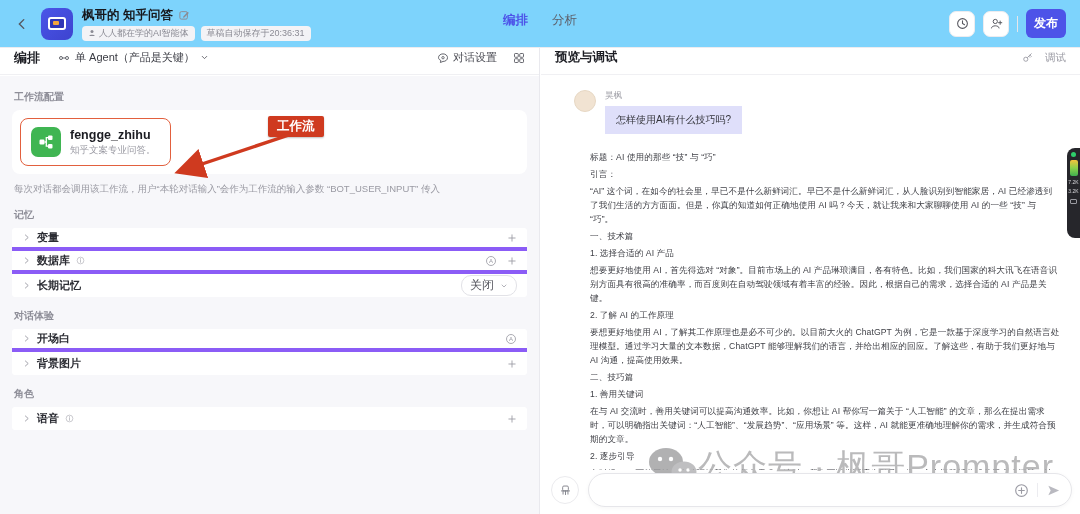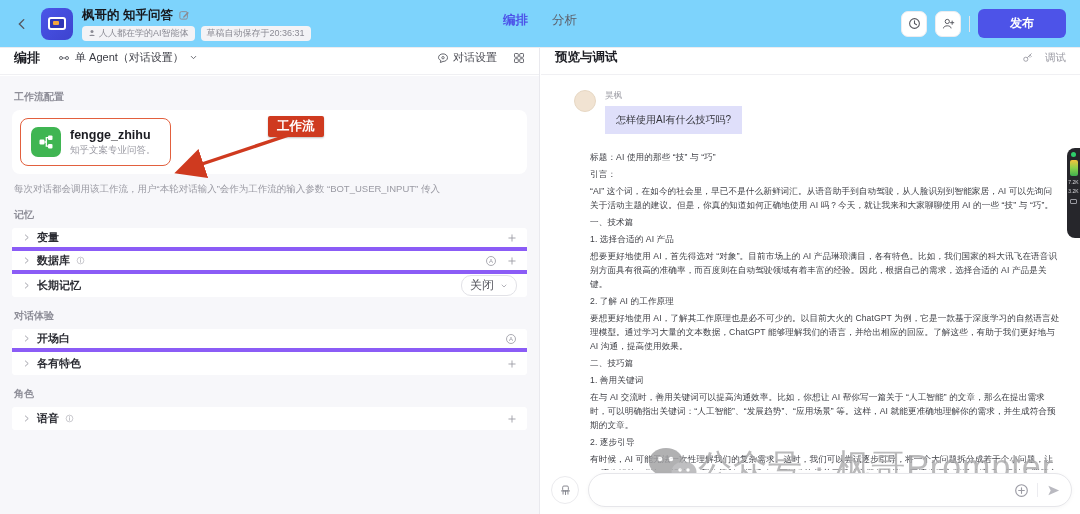--- a/index.html
+++ b/index.html
@@ -31,7 +31,7 @@
               display:flex; align-items:center; justify-content:center; cursor:pointer; }
   .tb-divider { width:1px; height:16px; background:#e6e6ea; }
   .publish-btn { background:#4d53e8; color:#fff; font-size:12px; font-weight:bold; border:none;
-                 border-radius:6px; padding:6px 32px; cursor:pointer; }
+                 border-radius:6px; padding:6px 8px; cursor:pointer; }
 
   
   .left-panel { position:absolute; top:41px; left:0; width:540px; bottom:0; background:#fff; border-right:1px solid #e9e9ee; }

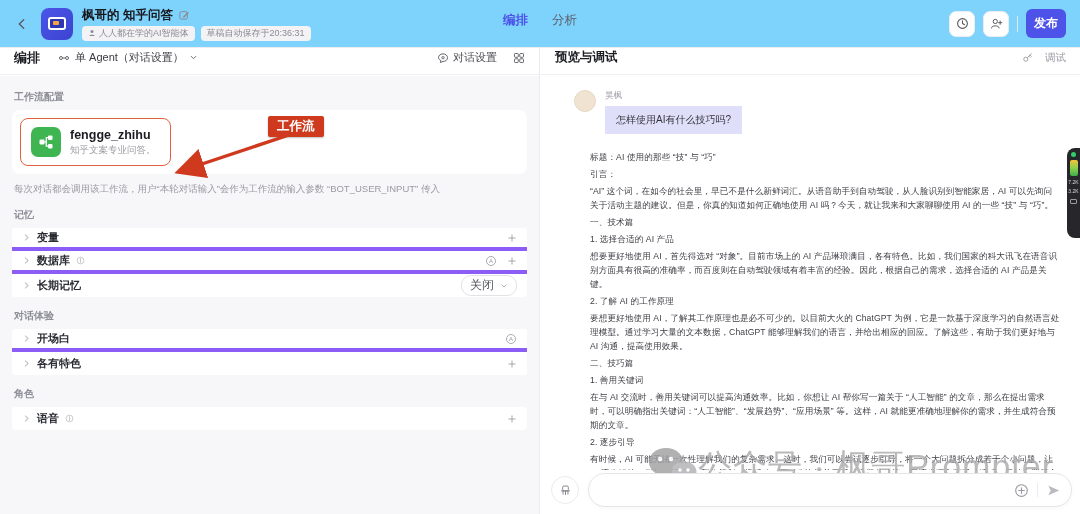--- a/index.html
+++ b/index.html
@@ -173,7 +173,7 @@
             <path d="M6 8 H10" stroke="#55565e" stroke-width="1.2"></path>
           </svg>
       </span>
-      <span>单 Agent（对话设置）</span>
+      <span>单 Agent（产品是关键）</span>
       <span>
         <svg width="9" height="9" viewBox="0 0 16 16">
             <path d="M4 6 L8 10 L12 6" stroke="#55565e" stroke-width="1.5" fill="none" stroke-linecap="round"></path>

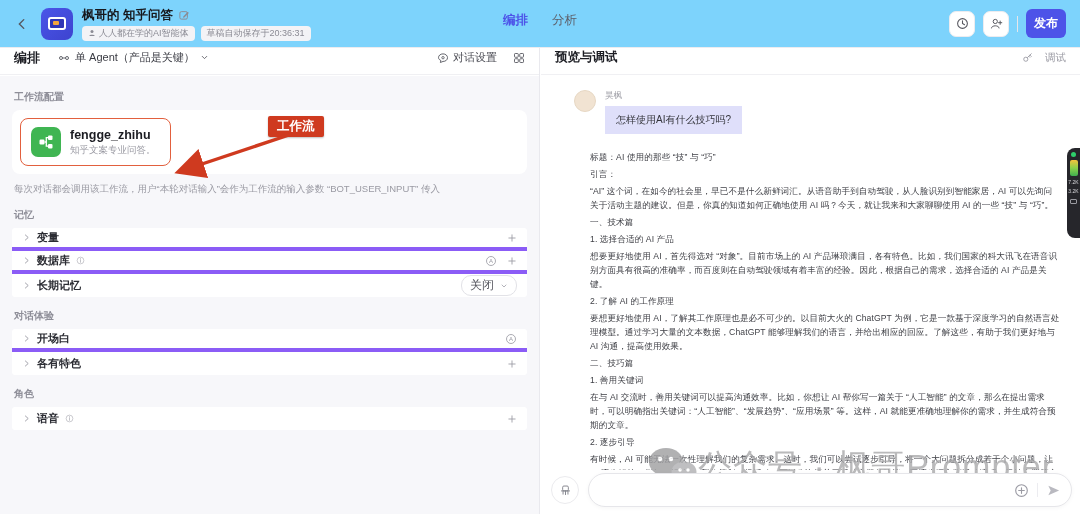--- a/index.html
+++ b/index.html
@@ -385,7 +385,7 @@
     <div class="ai-block">
       <p>标题：AI 使用的那些 “技” 与 “巧”</p>
       <p>引言：</p>
-      <p>“AI” 这个词，在如今的社会里，早已不是什么新鲜词汇。从语音助手到自动驾驶，从人脸识别到智能家居，AI 可以先询问关于活动主题的建议。但是，你真的知道如何正确地使用 AI 吗？今天，就让我来和大家聊聊使用 AI 的一些 “技” 与 “巧”。</p>
+      <p>“AI” 这个词，在如今的社会里，早已不是什么新鲜词汇。早已不是什么新鲜词汇，从人脸识别到智能家居，AI 已经渗透到了我们生活的方方面面。但是，你真的知道如何正确地使用 AI 吗？今天，就让我来和大家聊聊使用 AI 的一些 “技” 与 “巧”。</p>
       <p>一、技术篇</p>
       <p>1. 选择合适的 AI 产品</p>
       <p>想要更好地使用 AI，首先得选对 “对象”。目前市场上的 AI 产品琳琅满目，各有特色。比如，我们国家的科大讯飞在语音识别方面具有很高的准确率，而百度则在自动驾驶领域有着丰富的经验。因此，根据自己的需求，选择合适的 AI 产品是关键。</p>

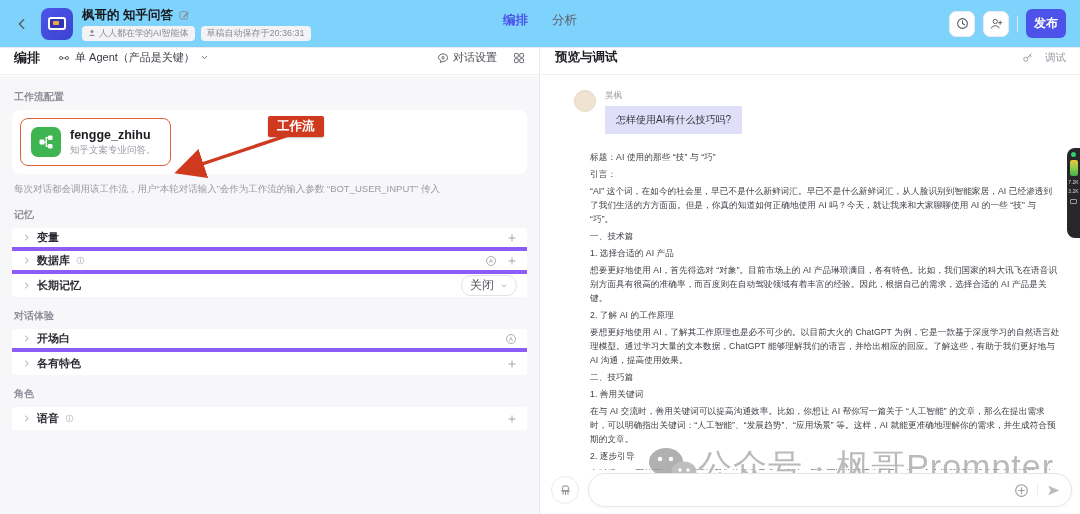--- a/index.html
+++ b/index.html
@@ -321,7 +321,7 @@
               <path d="M6 3.5 L11 8 L6 12.5" stroke="#9a9aa3" stroke-width="1.6" fill="none" stroke-linecap="round"></path>
             </svg>
           </span>
-        <span class="row-label">各有特色</span>
+        <span class="row-label">背景图片</span>
         <span class="row-trailing">
           <span>
               <svg width="10" height="10" viewBox="0 0 16 16">

